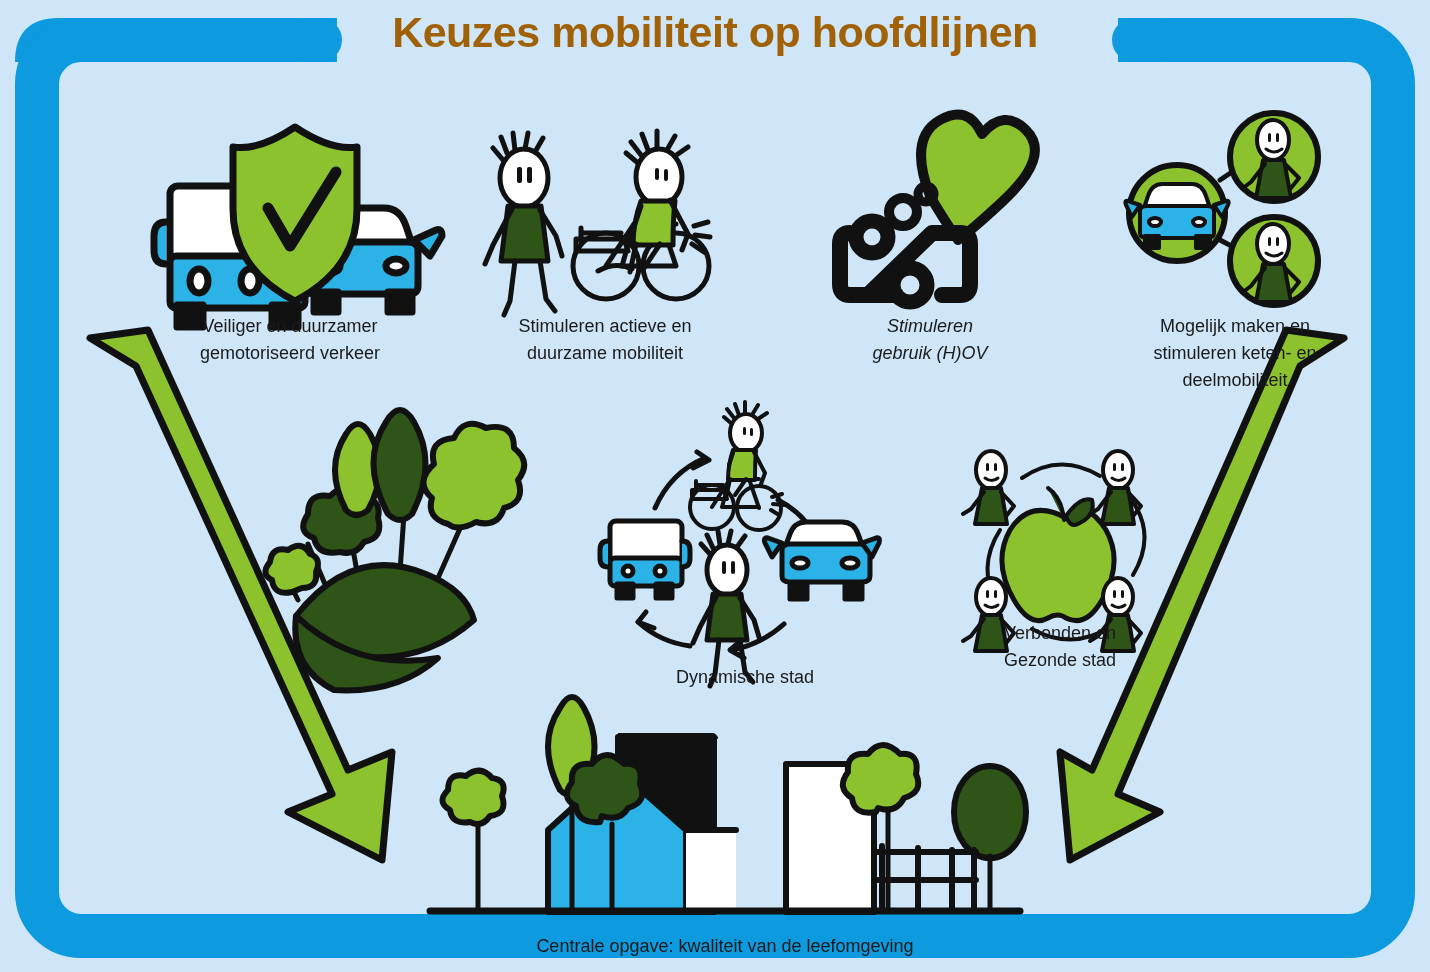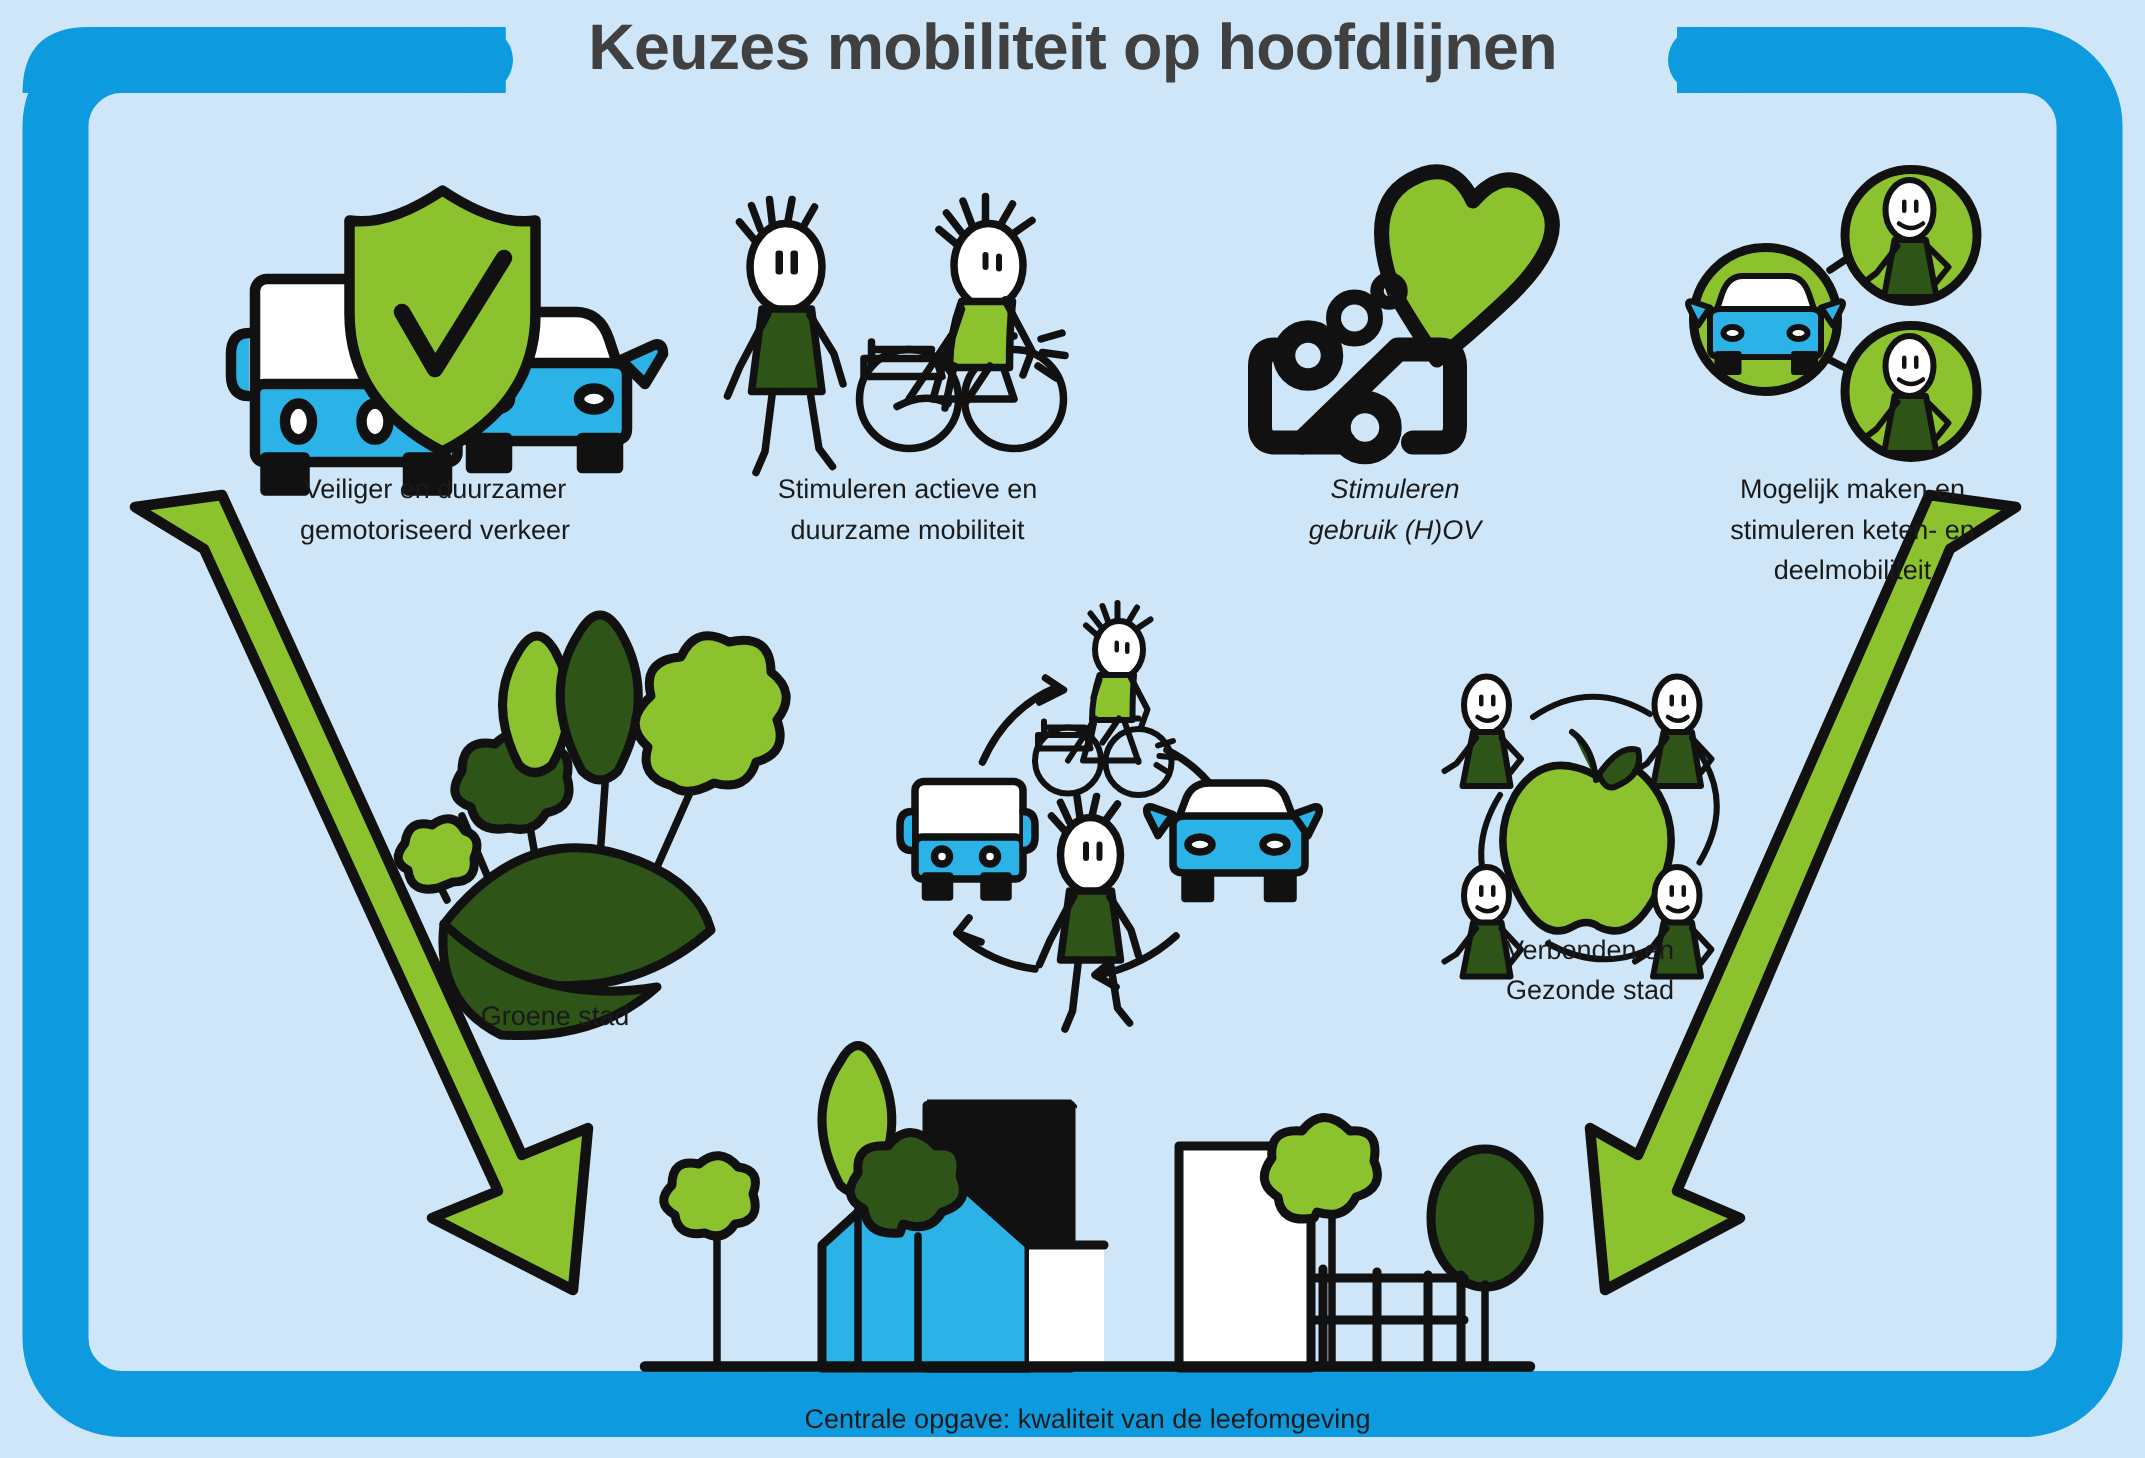--- a/index.html
+++ b/index.html
@@ -28,7 +28,7 @@
     text-align:center;
     font-size:43px;
     font-weight:bold;
-    color:#404040;
+    color:#a16207;
     letter-spacing:-0.5px;
     font-family:"Liberation Sans", sans-serif;
   }

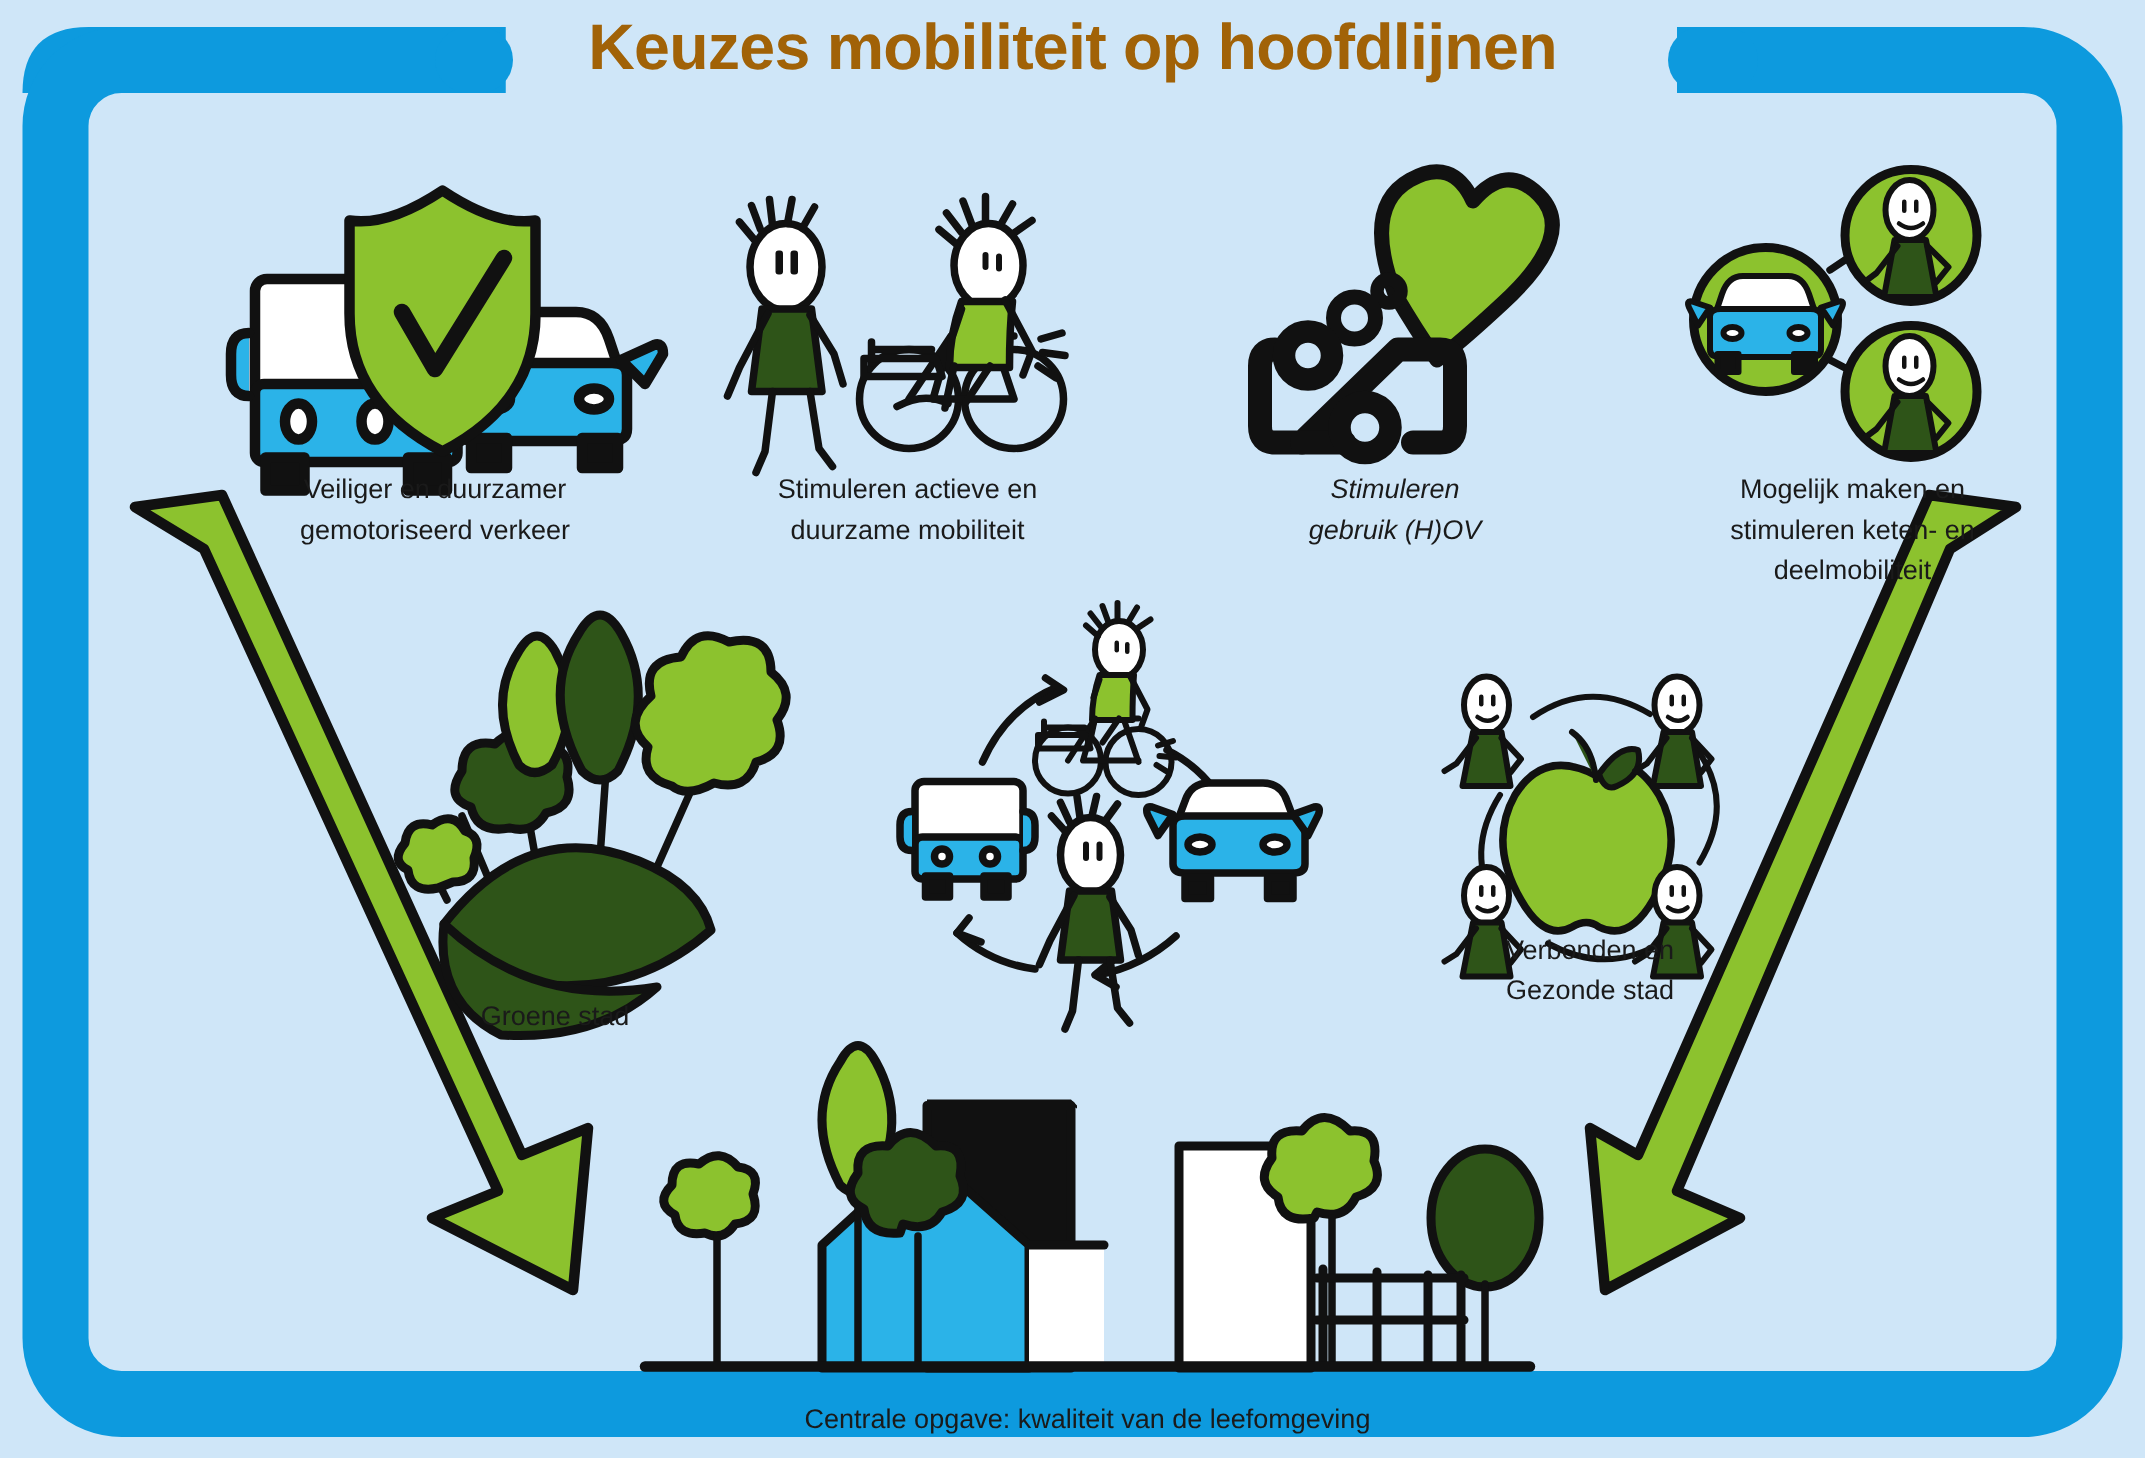--- a/index.html
+++ b/index.html
@@ -208,7 +208,6 @@
       <path d="M296 616 q60 56 142 42 q-40 36 -104 32 q-44 -22 -38 -74 z" fill="#2e5418"></path>
     </g>
   </svg>
-  <div class="lbl" style="left:250px;top:664px;width:240px;">Groene stad</div>
 
   <svg width="1430" height="972" viewBox="0 0 1430 972">
     <g stroke="#111" stroke-width="5" stroke-linecap="round" stroke-linejoin="round" fill="none">

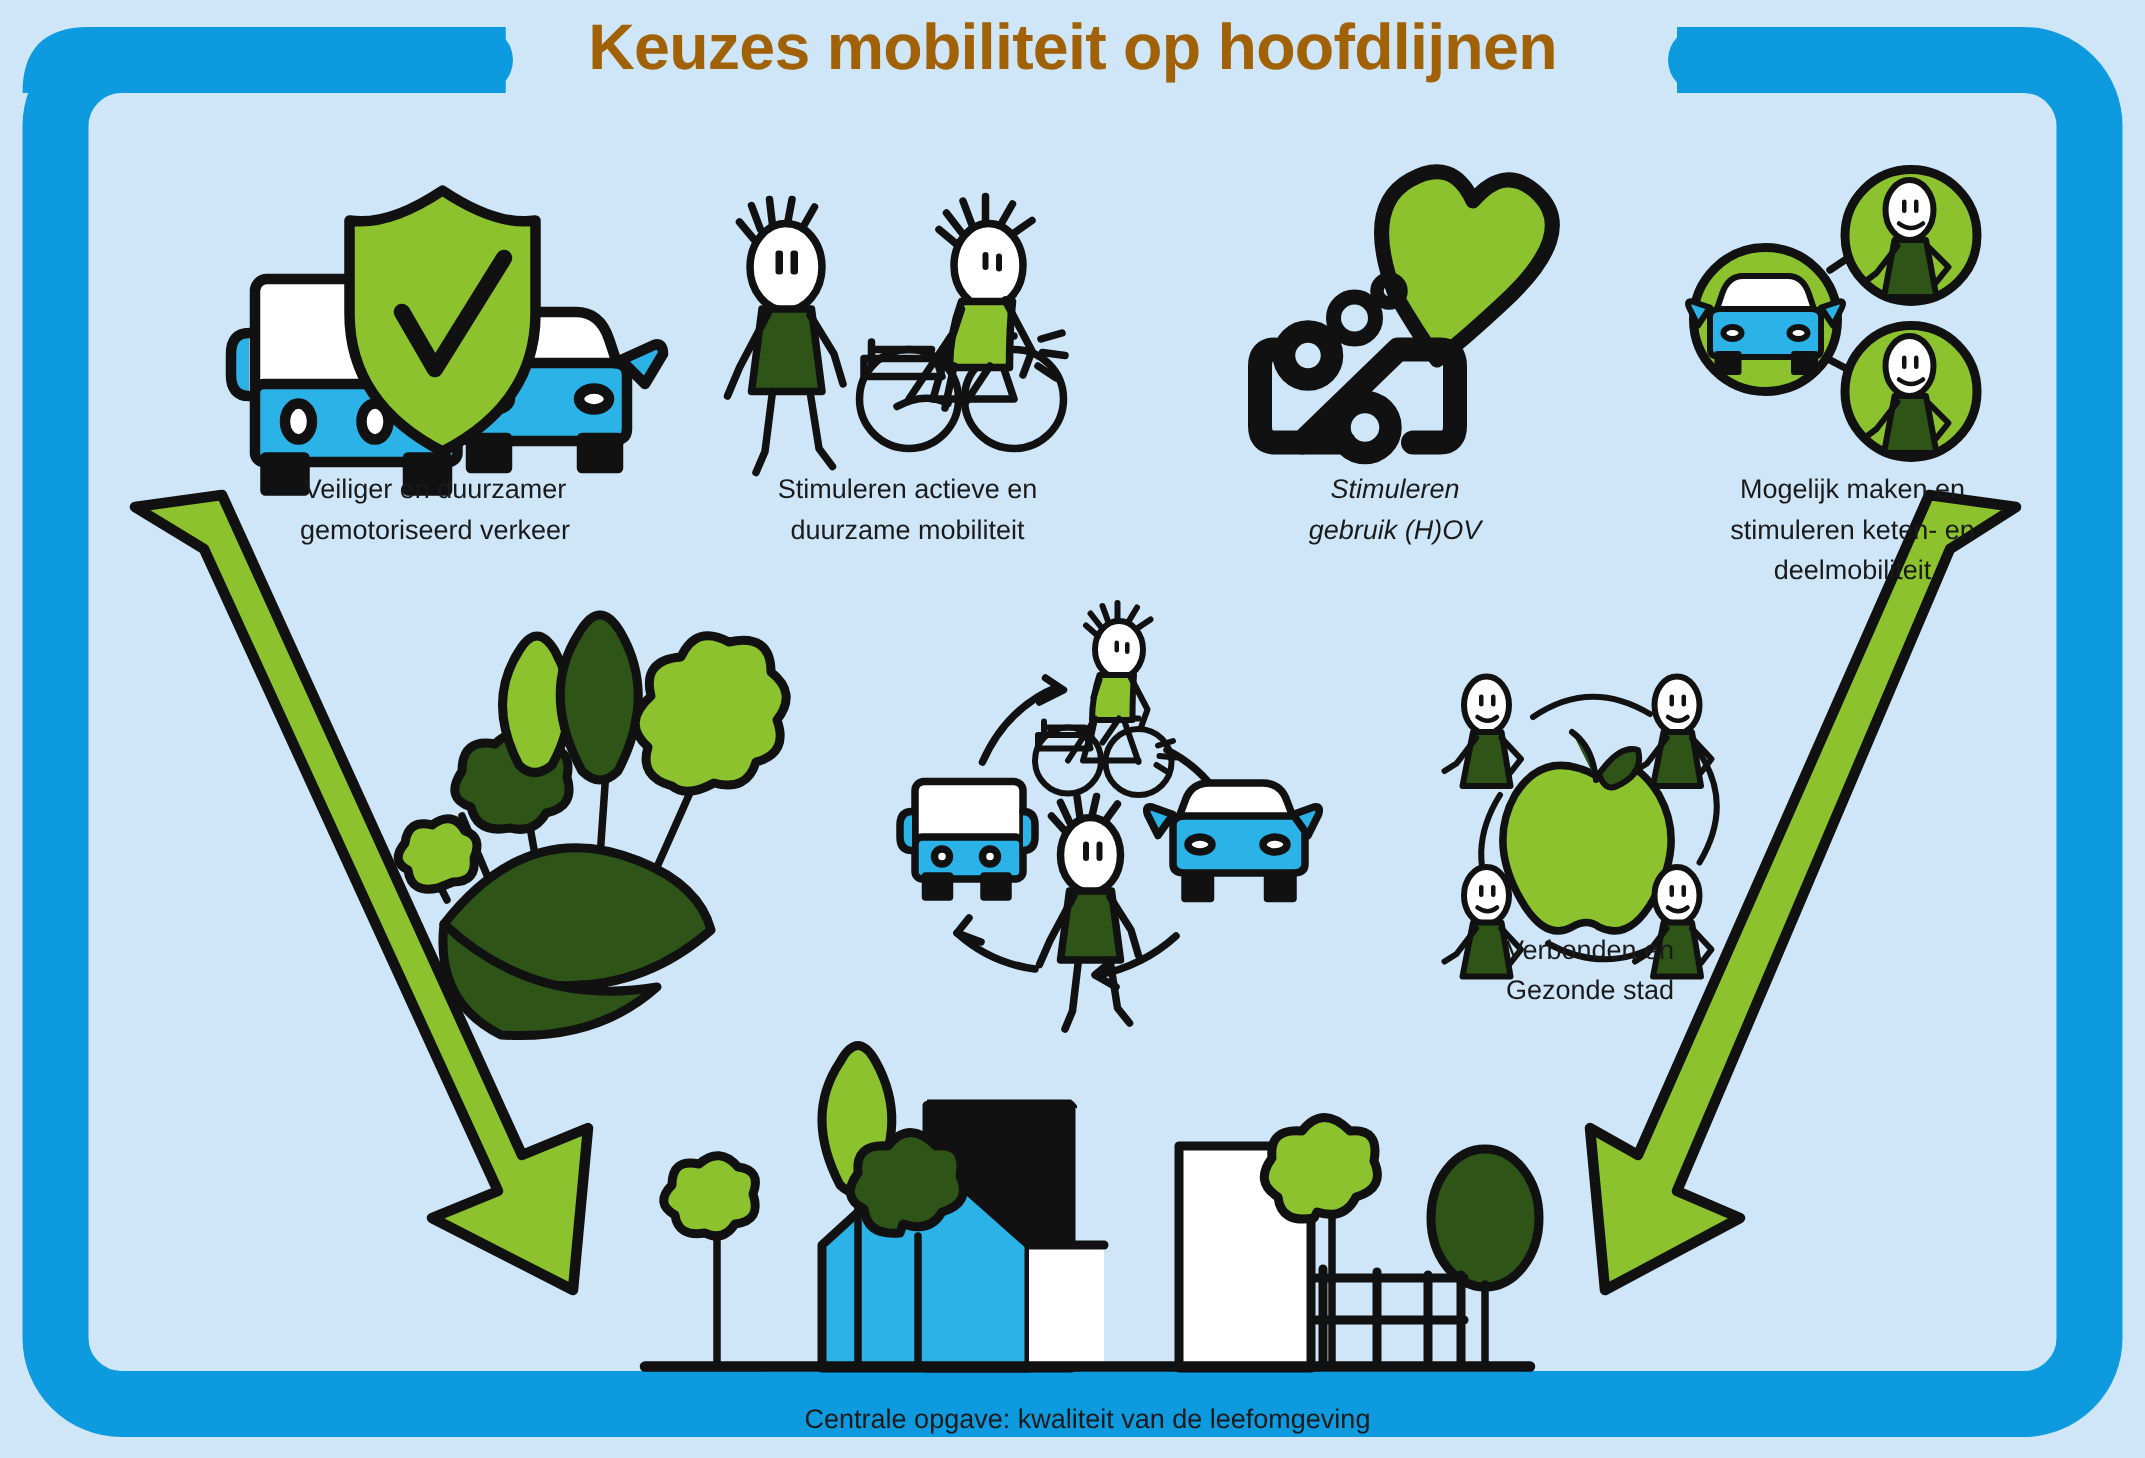--- a/index.html
+++ b/index.html
@@ -262,6 +262,7 @@
       <path d="M719 640 l-4 34 l-5 12 M740 640 l5 32 l8 10" stroke-width="5"></path>
     </g>
   </svg>
+  <div class="lbl" style="left:625px;top:664px;width:240px;">Dynamische stad</div>
 
   <svg width="1430" height="972" viewBox="0 0 1430 972">
     <g stroke="#111" stroke-width="4" stroke-linecap="round" stroke-linejoin="round" fill="none">

